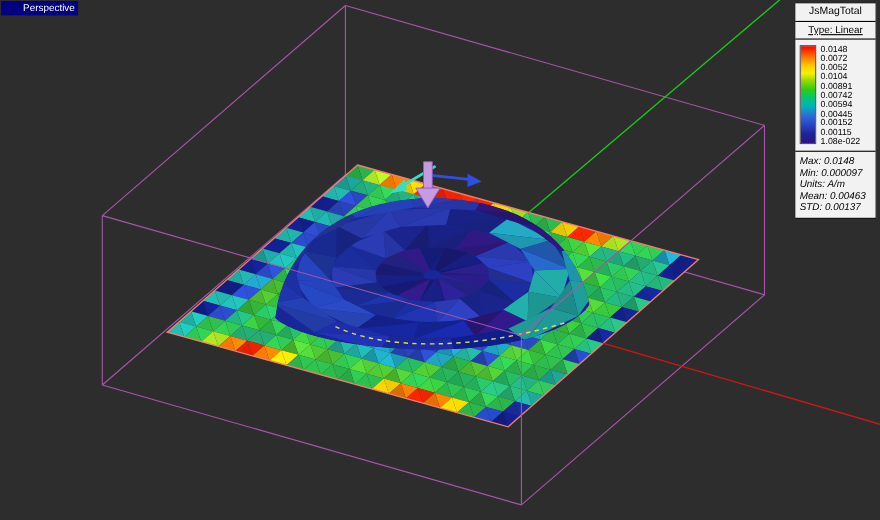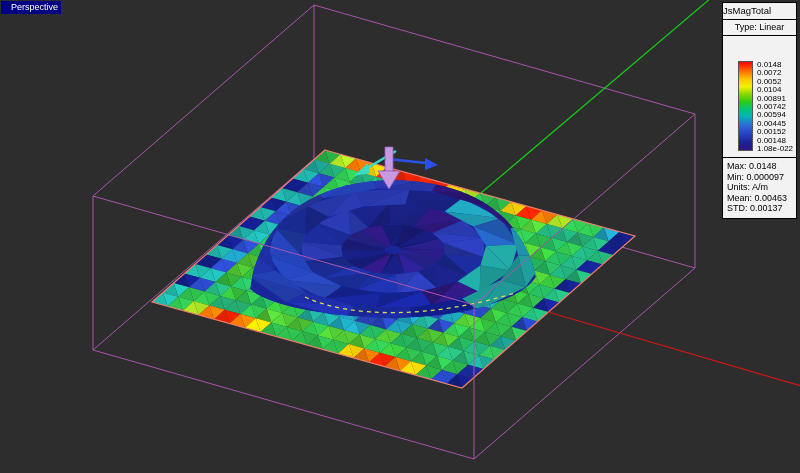--- a/index.html
+++ b/index.html
@@ -7,7 +7,7 @@
        font-family:"Liberation Sans",sans-serif;background:#2d2d2d;}
   #scene{position:absolute;left:0;top:0;}
   .persp{position:absolute;left:1px;top:1px;font-size:9px;line-height:12px;
-         padding:0 3px 1px 10px;color:#fff;background:#000080;}
+         padding:0 3px 1px 20px;color:#fff;background:#000080;}
   .legend{position:absolute;left:722px;top:2px;width:73px;background:#f2f2f2;
           border:1px solid #000;color:#000;font-size:9px;}
   .lg-title{padding:2px 0 3px;border-bottom:1px solid #000;font-size:9.5px;}

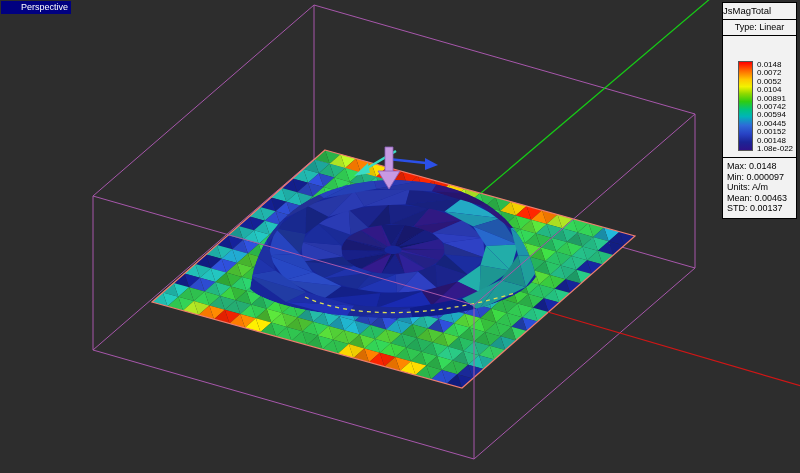--- a/index.html
+++ b/index.html
@@ -10,7 +10,7 @@
          padding:0 3px 1px 20px;color:#fff;background:#000080;}
   .legend{position:absolute;left:722px;top:2px;width:73px;background:#f2f2f2;
           border:1px solid #000;color:#000;font-size:9px;}
-  .lg-title{padding:2px 0 3px;border-bottom:1px solid #000;font-size:9.5px;}
+  .lg-title{text-align:center;padding:2px 0 3px;border-bottom:1px solid #000;font-size:9.5px;}
   .lg-type{text-align:center;padding:2px 0 3px;border-bottom:1px solid #000;}
   .lg-scale{display:flex;gap:4px;padding:5px 2px 4px 15px;border-bottom:1px solid #000;margin-top:20px;}
   .lg-bar{width:13px;height:88px;border:1px solid #555;}

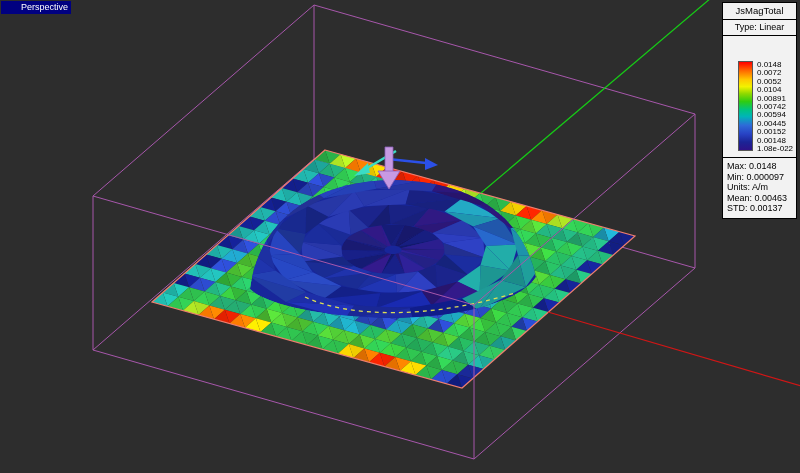--- a/index.html
+++ b/index.html
@@ -11,7 +11,7 @@
   .legend{position:absolute;left:722px;top:2px;width:73px;background:#f2f2f2;
           border:1px solid #000;color:#000;font-size:9px;}
   .lg-title{text-align:center;padding:2px 0 3px;border-bottom:1px solid #000;font-size:9.5px;}
-  .lg-type{text-align:center;padding:2px 0 3px;border-bottom:1px solid #000;}
+  .lg-type{text-align:center;padding:2px 0 3px;border-bottom:1px solid #000;text-decoration:underline;}
   .lg-scale{display:flex;gap:4px;padding:5px 2px 4px 15px;border-bottom:1px solid #000;margin-top:20px;}
   .lg-bar{width:13px;height:88px;border:1px solid #555;}
   .lg-vals{display:flex;flex-direction:column;justify-content:space-between;

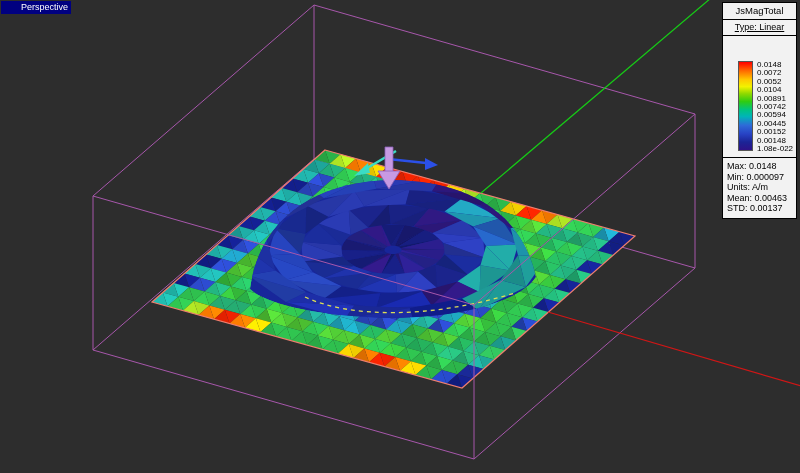--- a/index.html
+++ b/index.html
@@ -12,7 +12,7 @@
           border:1px solid #000;color:#000;font-size:9px;}
   .lg-title{text-align:center;padding:2px 0 3px;border-bottom:1px solid #000;font-size:9.5px;}
   .lg-type{text-align:center;padding:2px 0 3px;border-bottom:1px solid #000;text-decoration:underline;}
-  .lg-scale{display:flex;gap:4px;padding:5px 2px 4px 15px;border-bottom:1px solid #000;margin-top:20px;}
+  .lg-scale{display:flex;gap:4px;padding:5px 2px 4px 4px;border-bottom:1px solid #000;}
   .lg-bar{width:13px;height:88px;border:1px solid #555;}
   .lg-vals{display:flex;flex-direction:column;justify-content:space-between;
            height:92px;font-size:8px;}

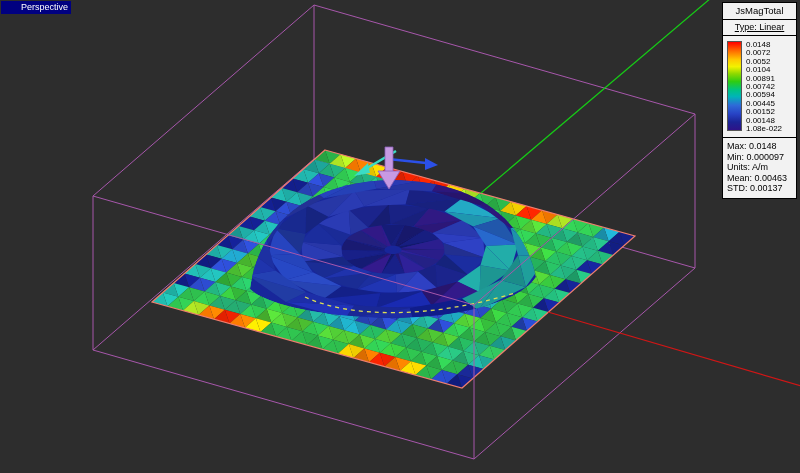--- a/index.html
+++ b/index.html
@@ -838,7 +838,7 @@
           <div>0.00594</div>
           <div>0.00445</div>
           <div>0.00152</div>
-          <div>0.00148</div>
+          <div>0.00115</div>
           <div>1.08e-022</div>
         </div>
     </div>

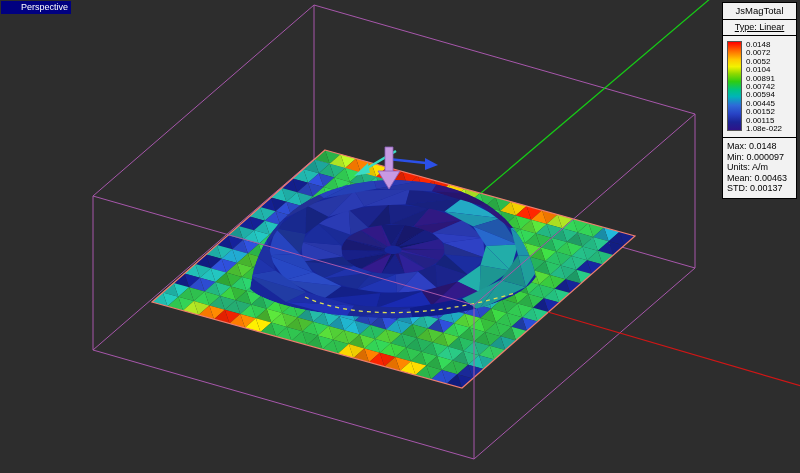--- a/index.html
+++ b/index.html
@@ -18,7 +18,7 @@
            height:92px;font-size:8px;}
   .lg-vals div{line-height:8px;white-space:nowrap;}
   .lg-stats{padding:3px 2px 4px 4px;}
-  .lg-stats div{line-height:10.5px;white-space:nowrap;}
+  .lg-stats div{line-height:10.5px;white-space:nowrap;font-style:italic;}
 </style>
 </head>
 <body>

